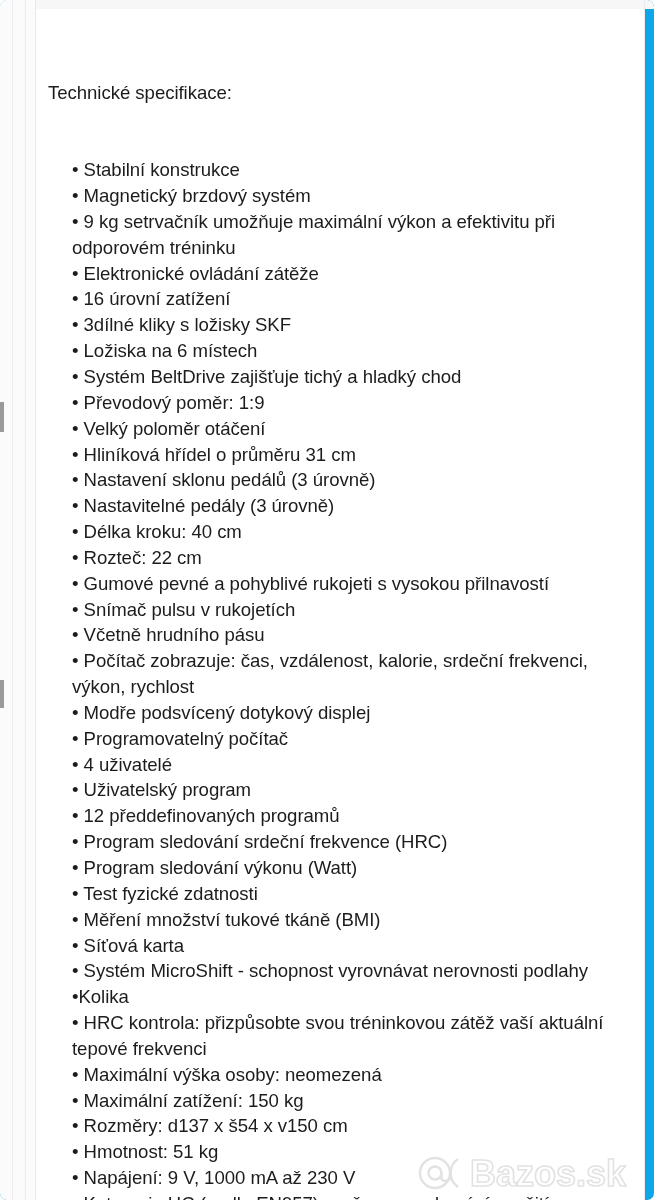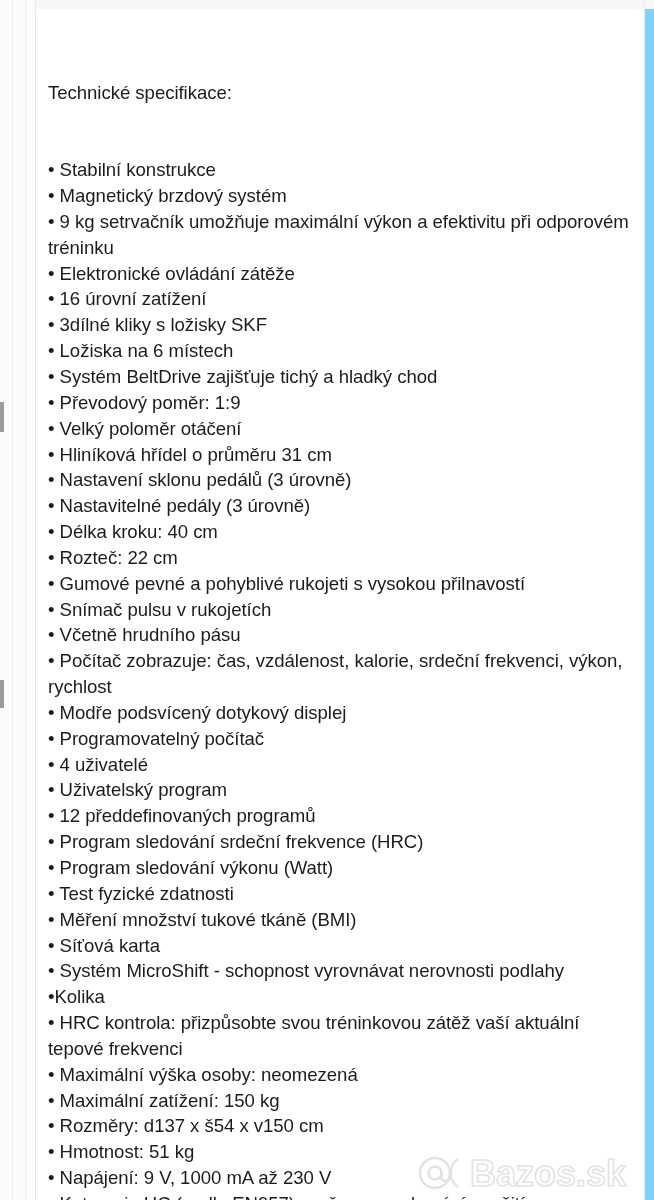--- a/index.html
+++ b/index.html
@@ -21,8 +21,9 @@
     position: relative;
     width: 654px;
     height: 1200px;
-    background: #7dd3fc;
+    background: #0ea5e9;
     overflow: hidden;
+    border-radius: 7px;
   }
 
   

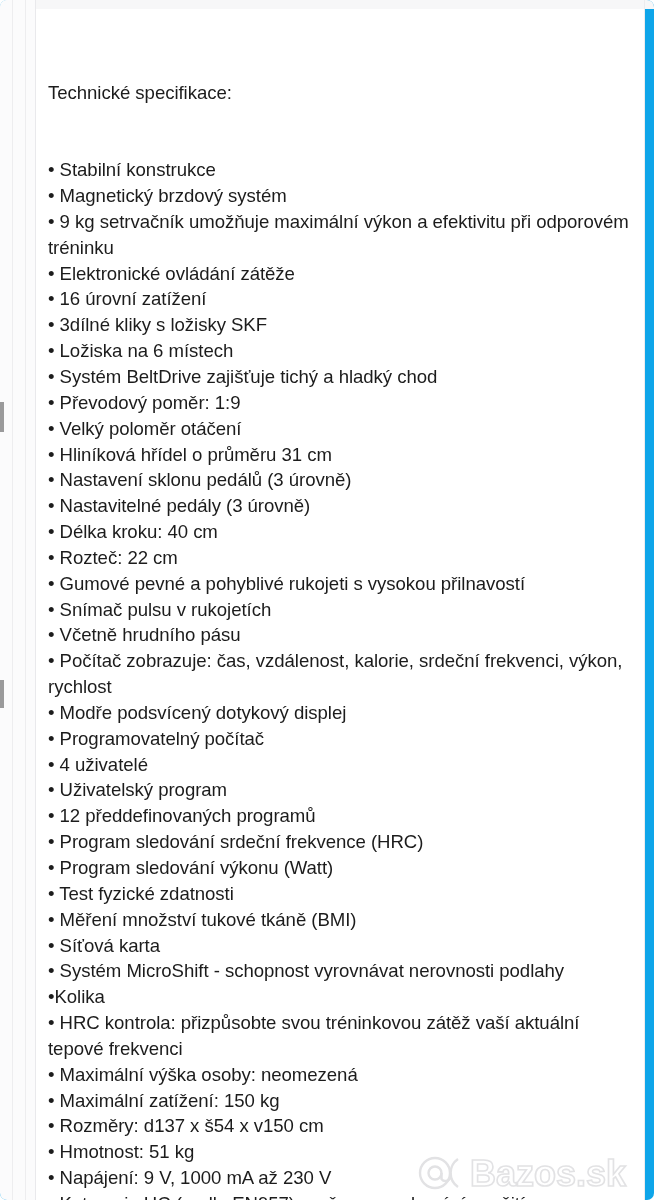--- a/index.html
+++ b/index.html
@@ -108,6 +108,7 @@
 
   .spec-line {
     display: block;
+    margin-left: 24px;
   }
 </style>
 </head>

